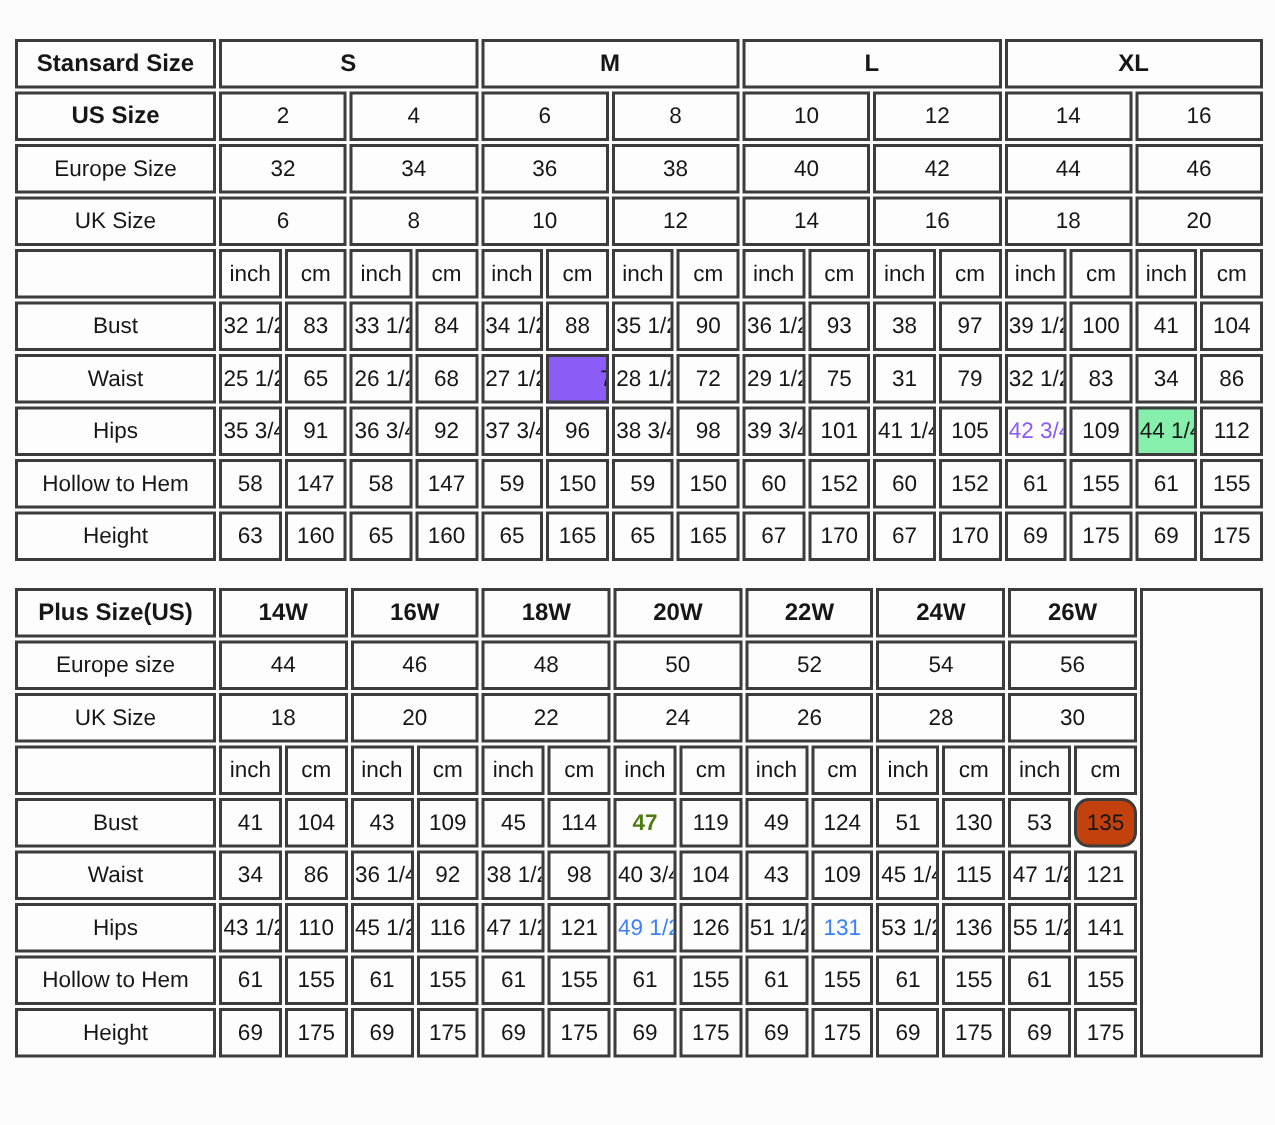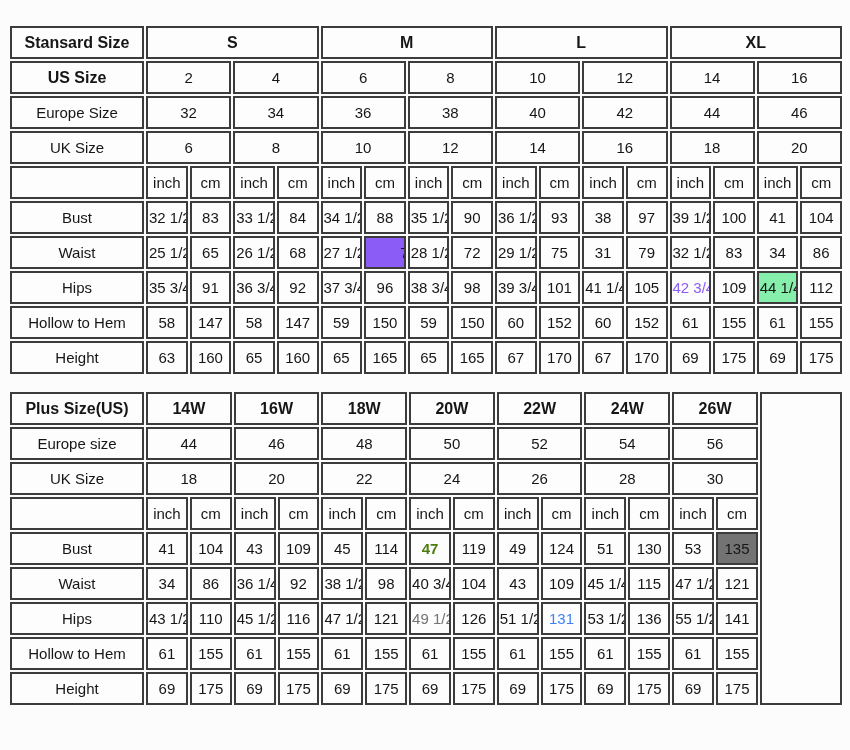--- a/index.html
+++ b/index.html
@@ -311,7 +311,7 @@
           <td style="border-color: rgb(60, 60, 60); background: rgb(253, 253, 253); color: rgb(22, 22, 22);">51</td>
           <td style="border-color: rgb(60, 60, 60); background: rgb(253, 253, 253); color: rgb(22, 22, 22);">130</td>
           <td style="border-color: rgb(60, 60, 60); background: rgb(253, 253, 253); color: rgb(22, 22, 22);">53</td>
-          <td style="border-color: rgb(60, 60, 60); background: #737373; color: rgb(22, 22, 22);">135</td>
+          <td style="border-color: rgb(60, 60, 60); background: #c2410c; color: rgb(22, 22, 22); border-radius: 10px;">135</td>
         </tr>
         <tr>
           <td style="border-color: rgb(60, 60, 60); background: rgb(253, 253, 253); color: rgb(22, 22, 22);">Waist</td>

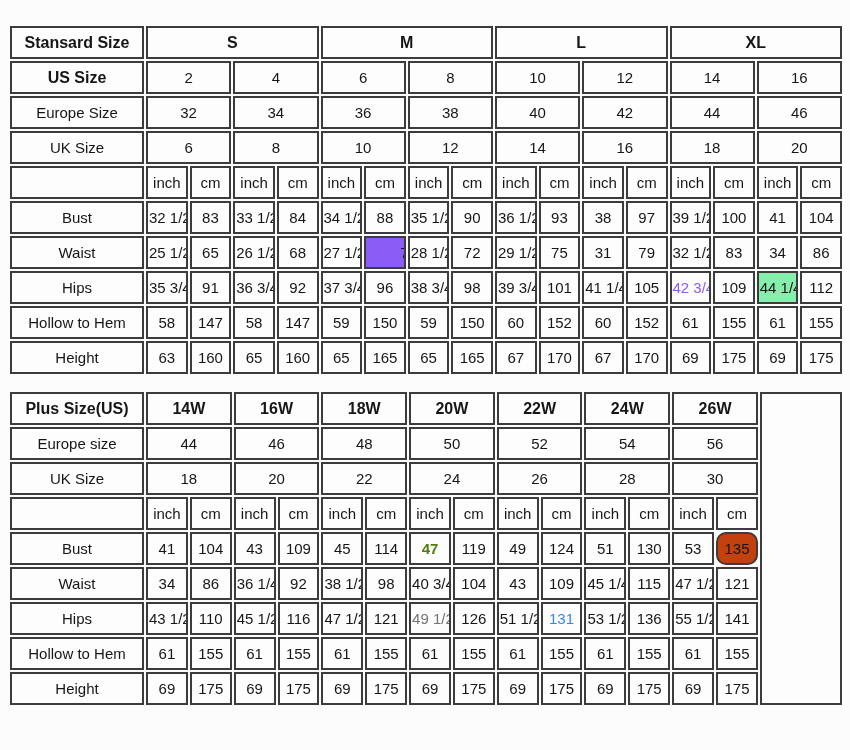--- a/index.html
+++ b/index.html
@@ -338,7 +338,7 @@
           <td style="border-color: rgb(60, 60, 60); background: rgb(253, 253, 253); color: rgb(22, 22, 22);">116</td>
           <td style="border-color: rgb(60, 60, 60); background: rgb(253, 253, 253); color: rgb(22, 22, 22);">47 1/2</td>
           <td style="border-color: rgb(60, 60, 60); background: rgb(253, 253, 253); color: rgb(22, 22, 22);">121</td>
-          <td style="border-color: rgb(60, 60, 60); background: rgb(253, 253, 253); color: #737373;">49 1/2</td>
+          <td style="border-color: rgb(60, 60, 60); background: rgb(253, 253, 253); color: #3b82f6;">49 1/2</td>
           <td style="border-color: rgb(60, 60, 60); background: rgb(253, 253, 253); color: rgb(22, 22, 22);">126</td>
           <td style="border-color: rgb(60, 60, 60); background: rgb(253, 253, 253); color: rgb(22, 22, 22);">51 1/2</td>
           <td style="border-color: rgb(60, 60, 60); background: rgb(253, 253, 253); color: #3b82f6;">131</td>

